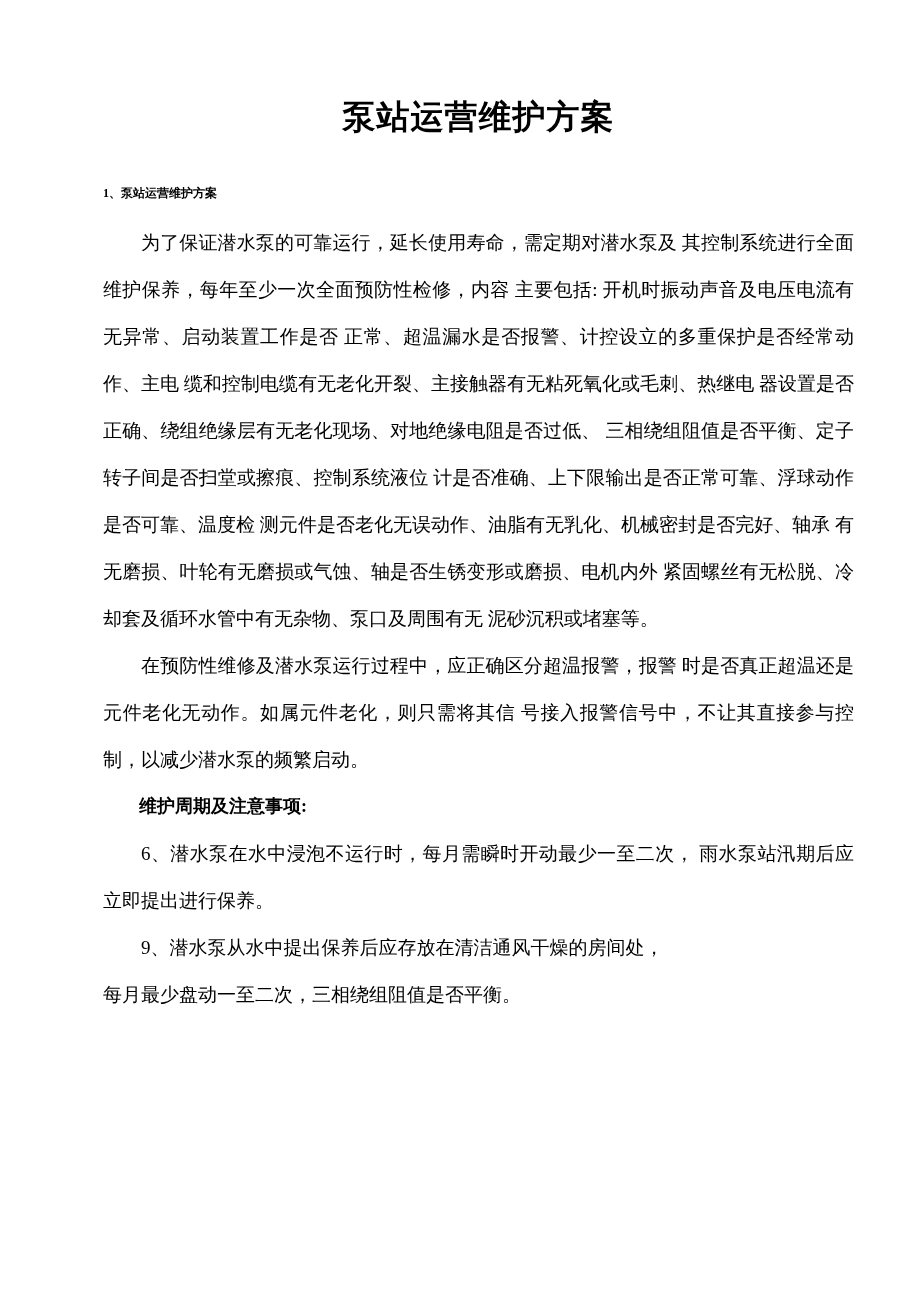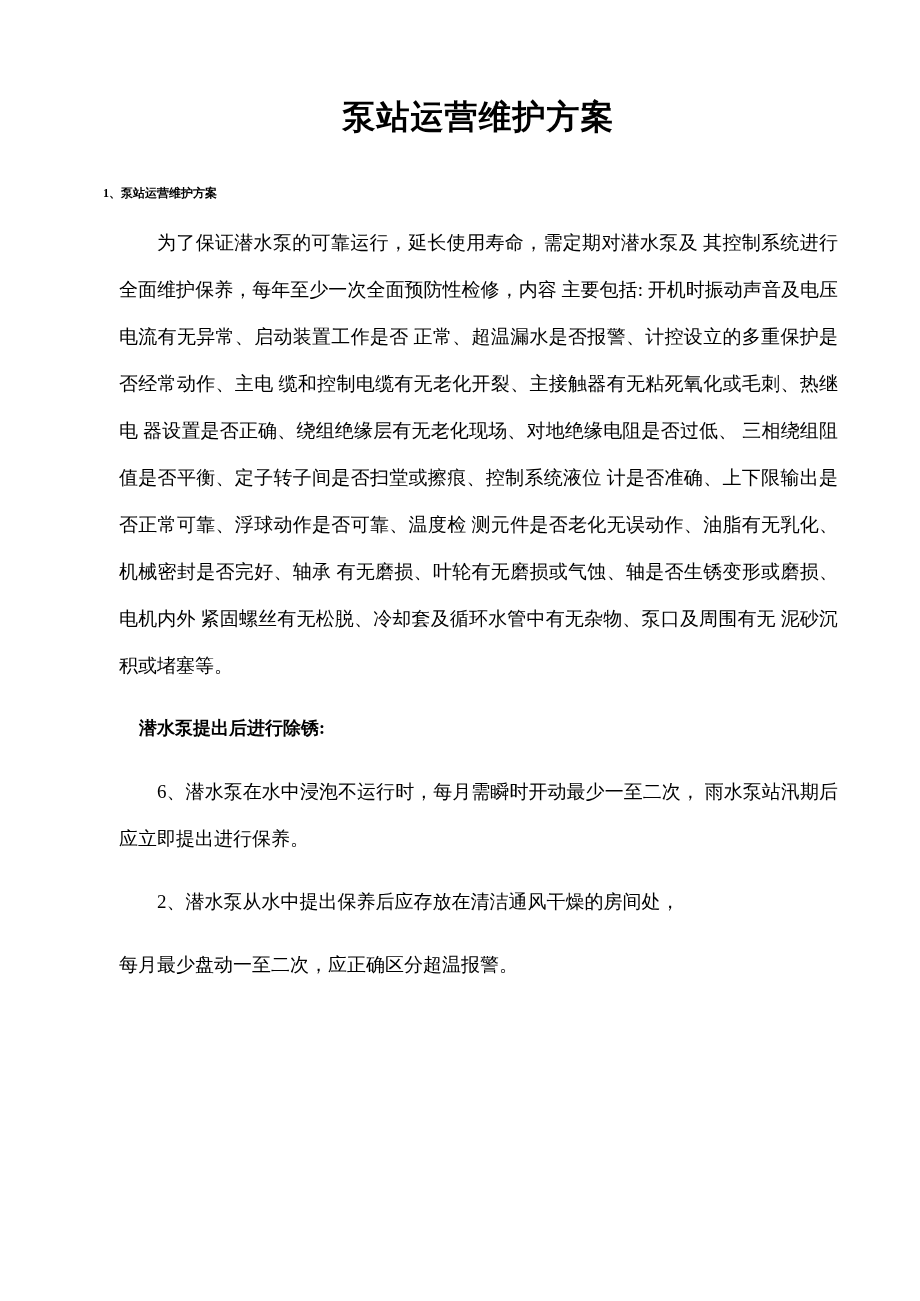--- a/index.html
+++ b/index.html
@@ -34,7 +34,7 @@
     line-height: 1.6;
   }
   .body-para {
-    margin: 16px;
+    margin: 0;
     font-size: 19px;
     line-height: 47px;
     text-align: justify;

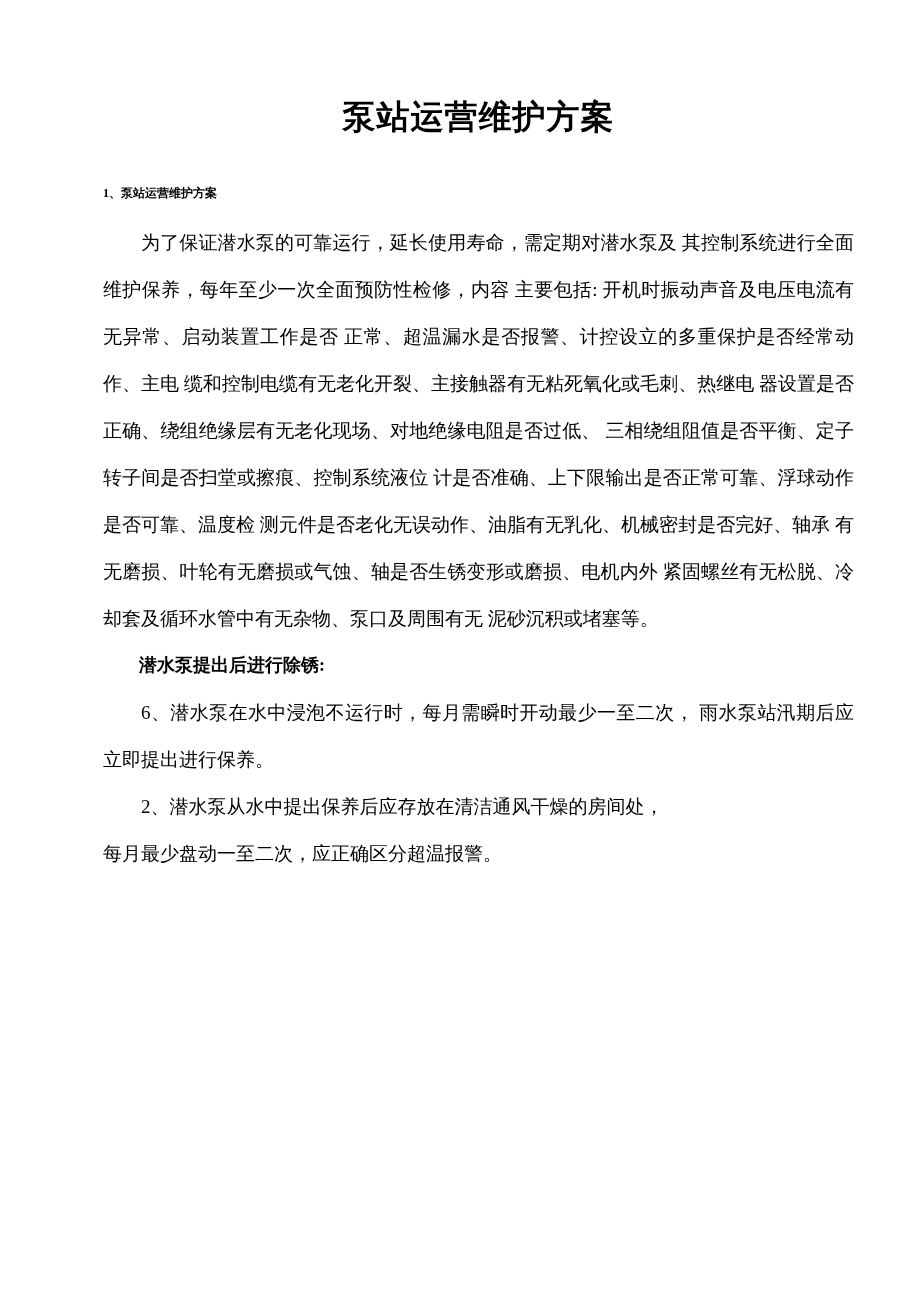--- a/index.html
+++ b/index.html
@@ -63,6 +63,7 @@
 
   <p class="body-para">为了保证潜水泵的可靠运行，延长使用寿命，需定期对潜水泵及 其控制系统进行全面维护保养，每年至少一次全面预防性检修，内容 主要包括: 开机时振动声音及电压电流有无异常、启动装置工作是否 正常、超温漏水是否报警、计控设立的多重保护是否经常动作、主电 缆和控制电缆有无老化开裂、主接触器有无粘死氧化或毛刺、热继电 器设置是否正确、绕组绝缘层有无老化现场、对地绝缘电阻是否过低、 三相绕组阻值是否平衡、定子转子间是否扫堂或擦痕、控制系统液位 计是否准确、上下限输出是否正常可靠、浮球动作是否可靠、温度检 测元件是否老化无误动作、油脂有无乳化、机械密封是否完好、轴承 有无磨损、叶轮有无磨损或气蚀、轴是否生锈变形或磨损、电机内外 紧固螺丝有无松脱、冷却套及循环水管中有无杂物、泵口及周围有无 泥砂沉积或堵塞等。</p>
 
+  <p class="body-para">在预防性维修及潜水泵运行过程中，应正确区分超温报警，报警 时是否真正超温还是元件老化无动作。如属元件老化，则只需将其信 号接入报警信号中，不让其直接参与控制，以减少潜水泵的频繁启动。</p>
 
   <p class="sub-heading">潜水泵提出后进行除锈:</p>
 

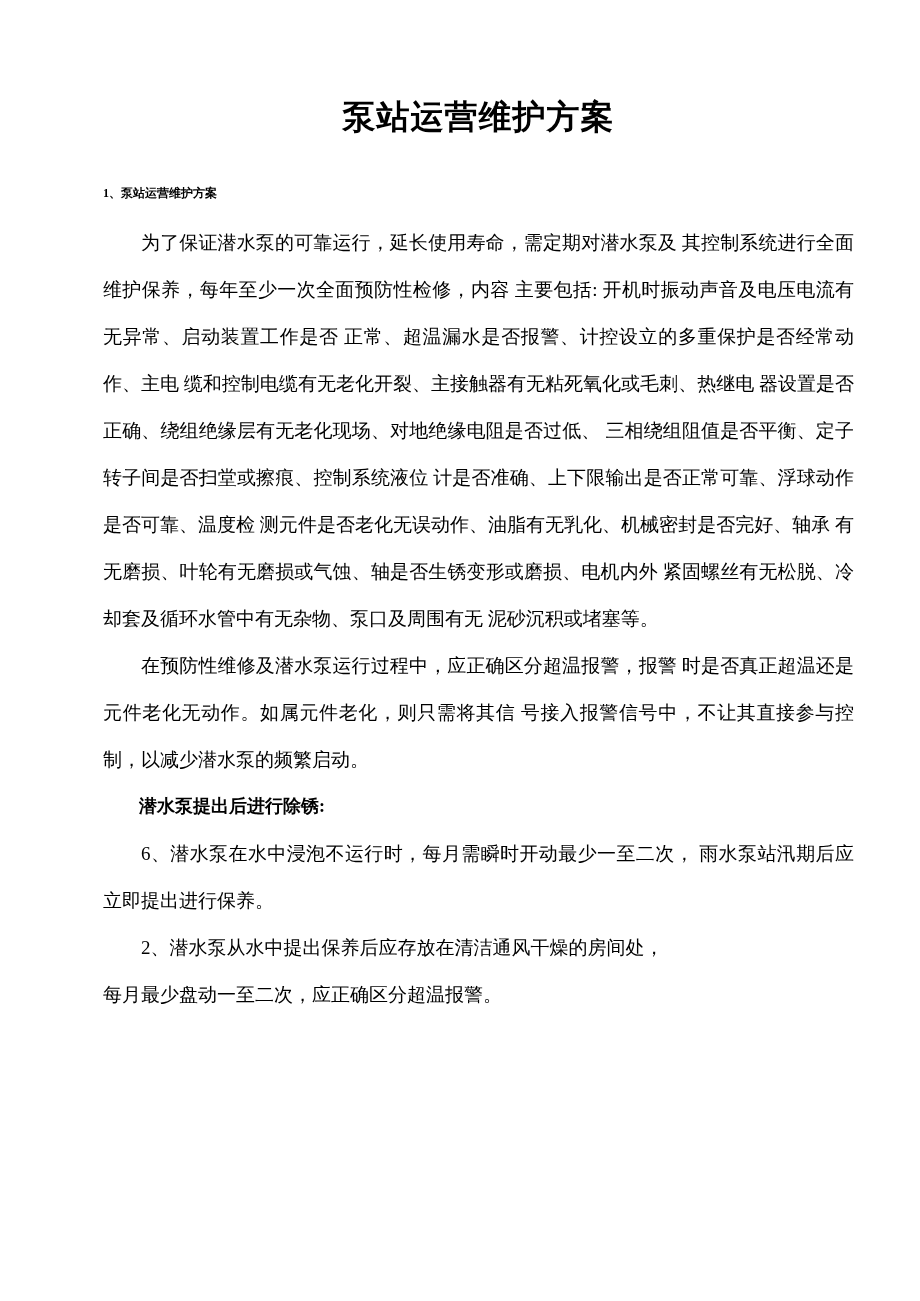--- a/index.html
+++ b/index.html
@@ -65,7 +65,7 @@
 
   <p class="body-para">在预防性维修及潜水泵运行过程中，应正确区分超温报警，报警 时是否真正超温还是元件老化无动作。如属元件老化，则只需将其信 号接入报警信号中，不让其直接参与控制，以减少潜水泵的频繁启动。</p>
 
-  <p class="sub-heading">潜水泵提出后进行除锈:</p>
+  <p class="sub-heading">维护周期及注意事项:</p>
 
   <p class="body-para">6、潜水泵在水中浸泡不运行时，每月需瞬时开动最少一至二次， 雨水泵站汛期后应立即提出进行保养。</p>
 

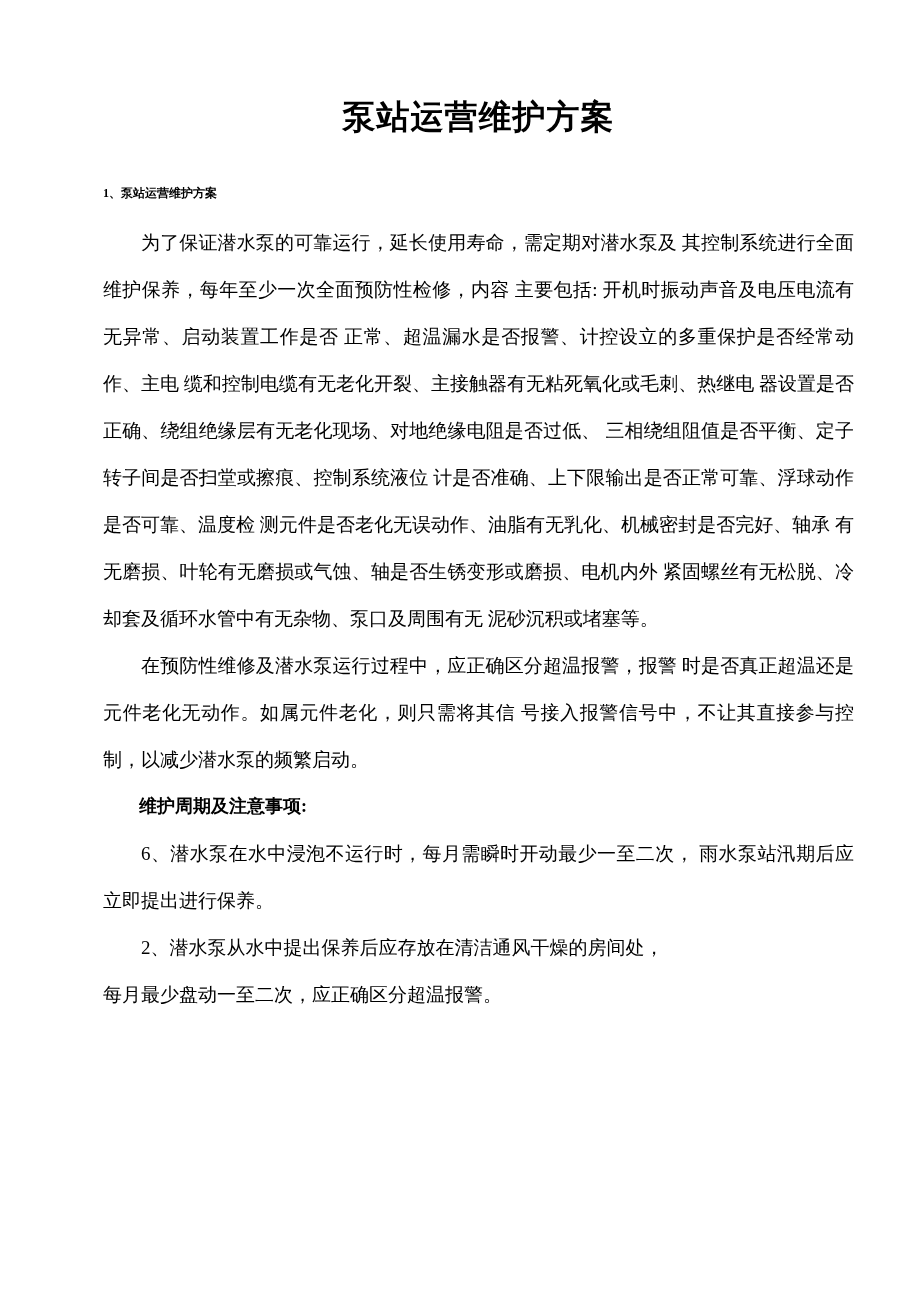--- a/index.html
+++ b/index.html
@@ -69,7 +69,7 @@
 
   <p class="body-para">6、潜水泵在水中浸泡不运行时，每月需瞬时开动最少一至二次， 雨水泵站汛期后应立即提出进行保养。</p>
 
-  <p class="body-para">2、潜水泵从水中提出保养后应存放在清洁通风干燥的房间处，</p>
+  <p class="body-para">9、潜水泵从水中提出保养后应存放在清洁通风干燥的房间处，</p>
 
   <p class="body-para no-indent">每月最少盘动一至二次，应正确区分超温报警。</p>
 

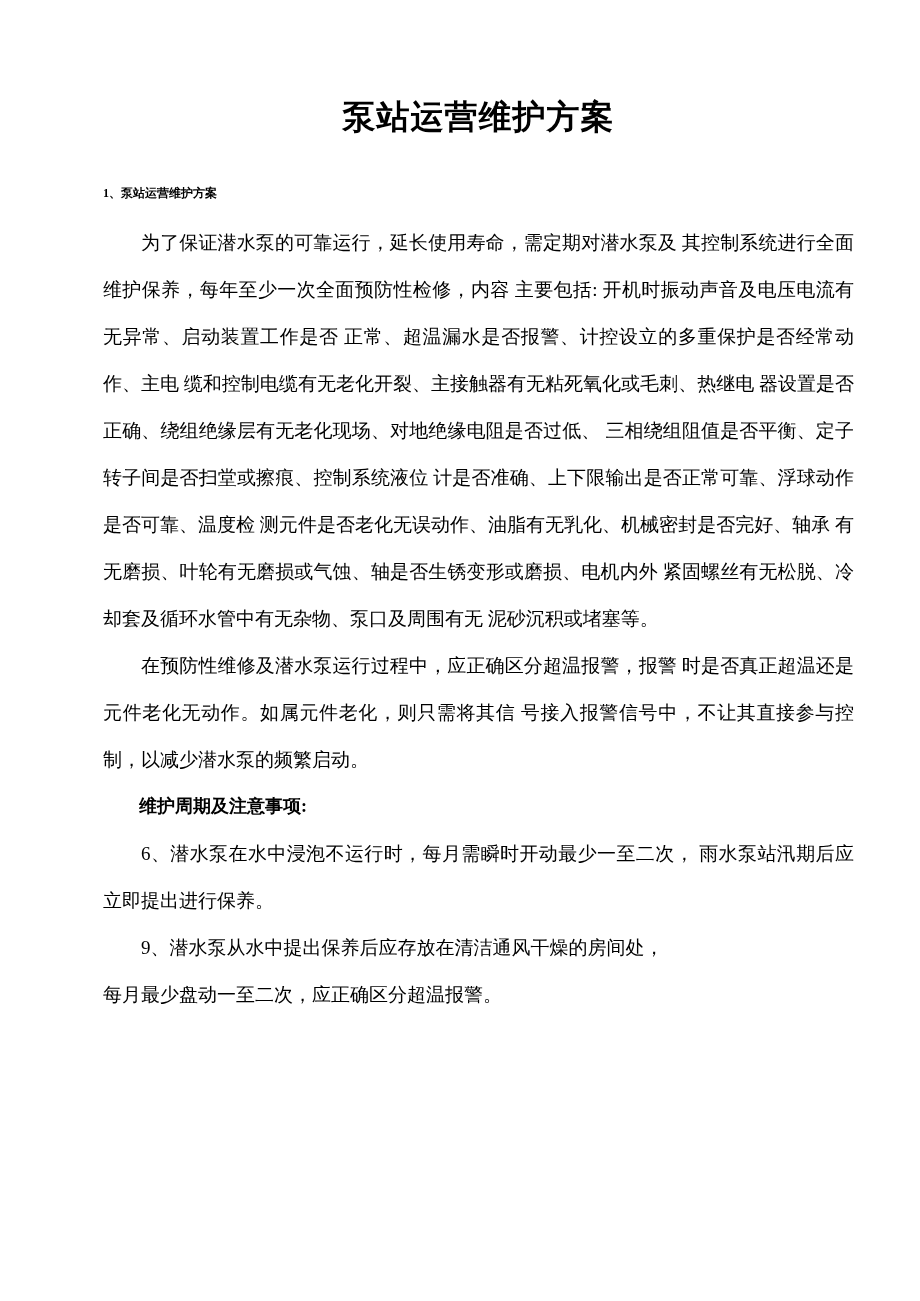--- a/index.html
+++ b/index.html
@@ -71,7 +71,7 @@
 
   <p class="body-para">9、潜水泵从水中提出保养后应存放在清洁通风干燥的房间处，</p>
 
-  <p class="body-para no-indent">每月最少盘动一至二次，应正确区分超温报警。</p>
+  <p class="body-para no-indent">每月最少盘动一至二次，三相绕组阻值是否平衡。</p>
 
 
 </div>

